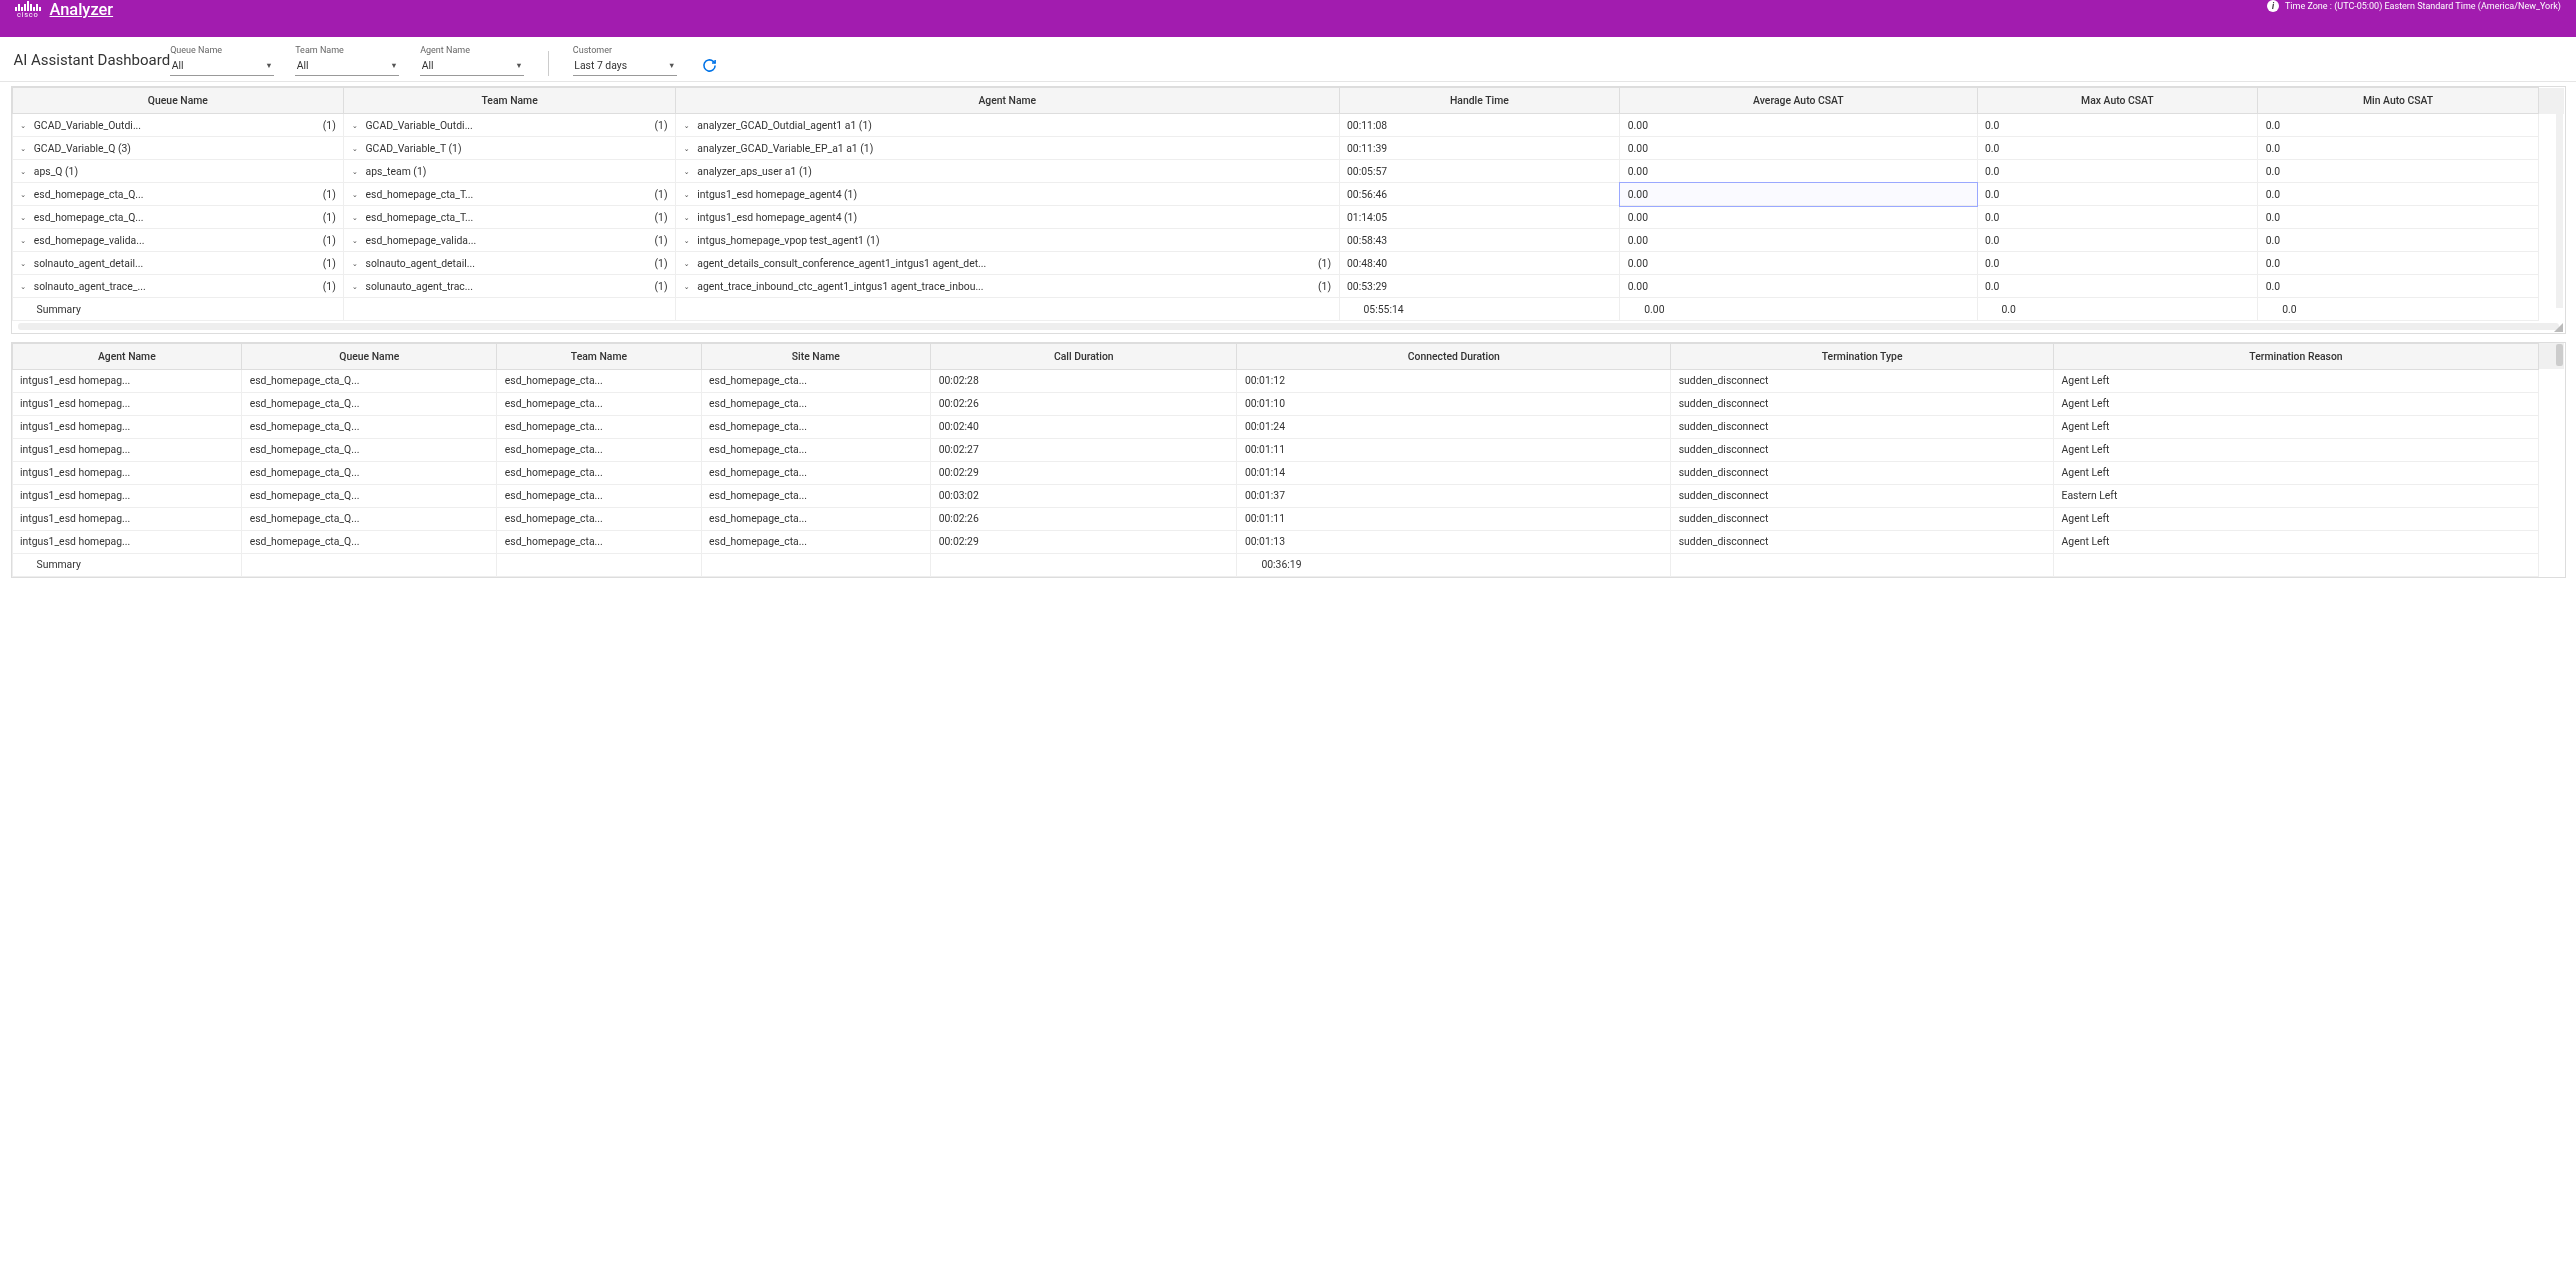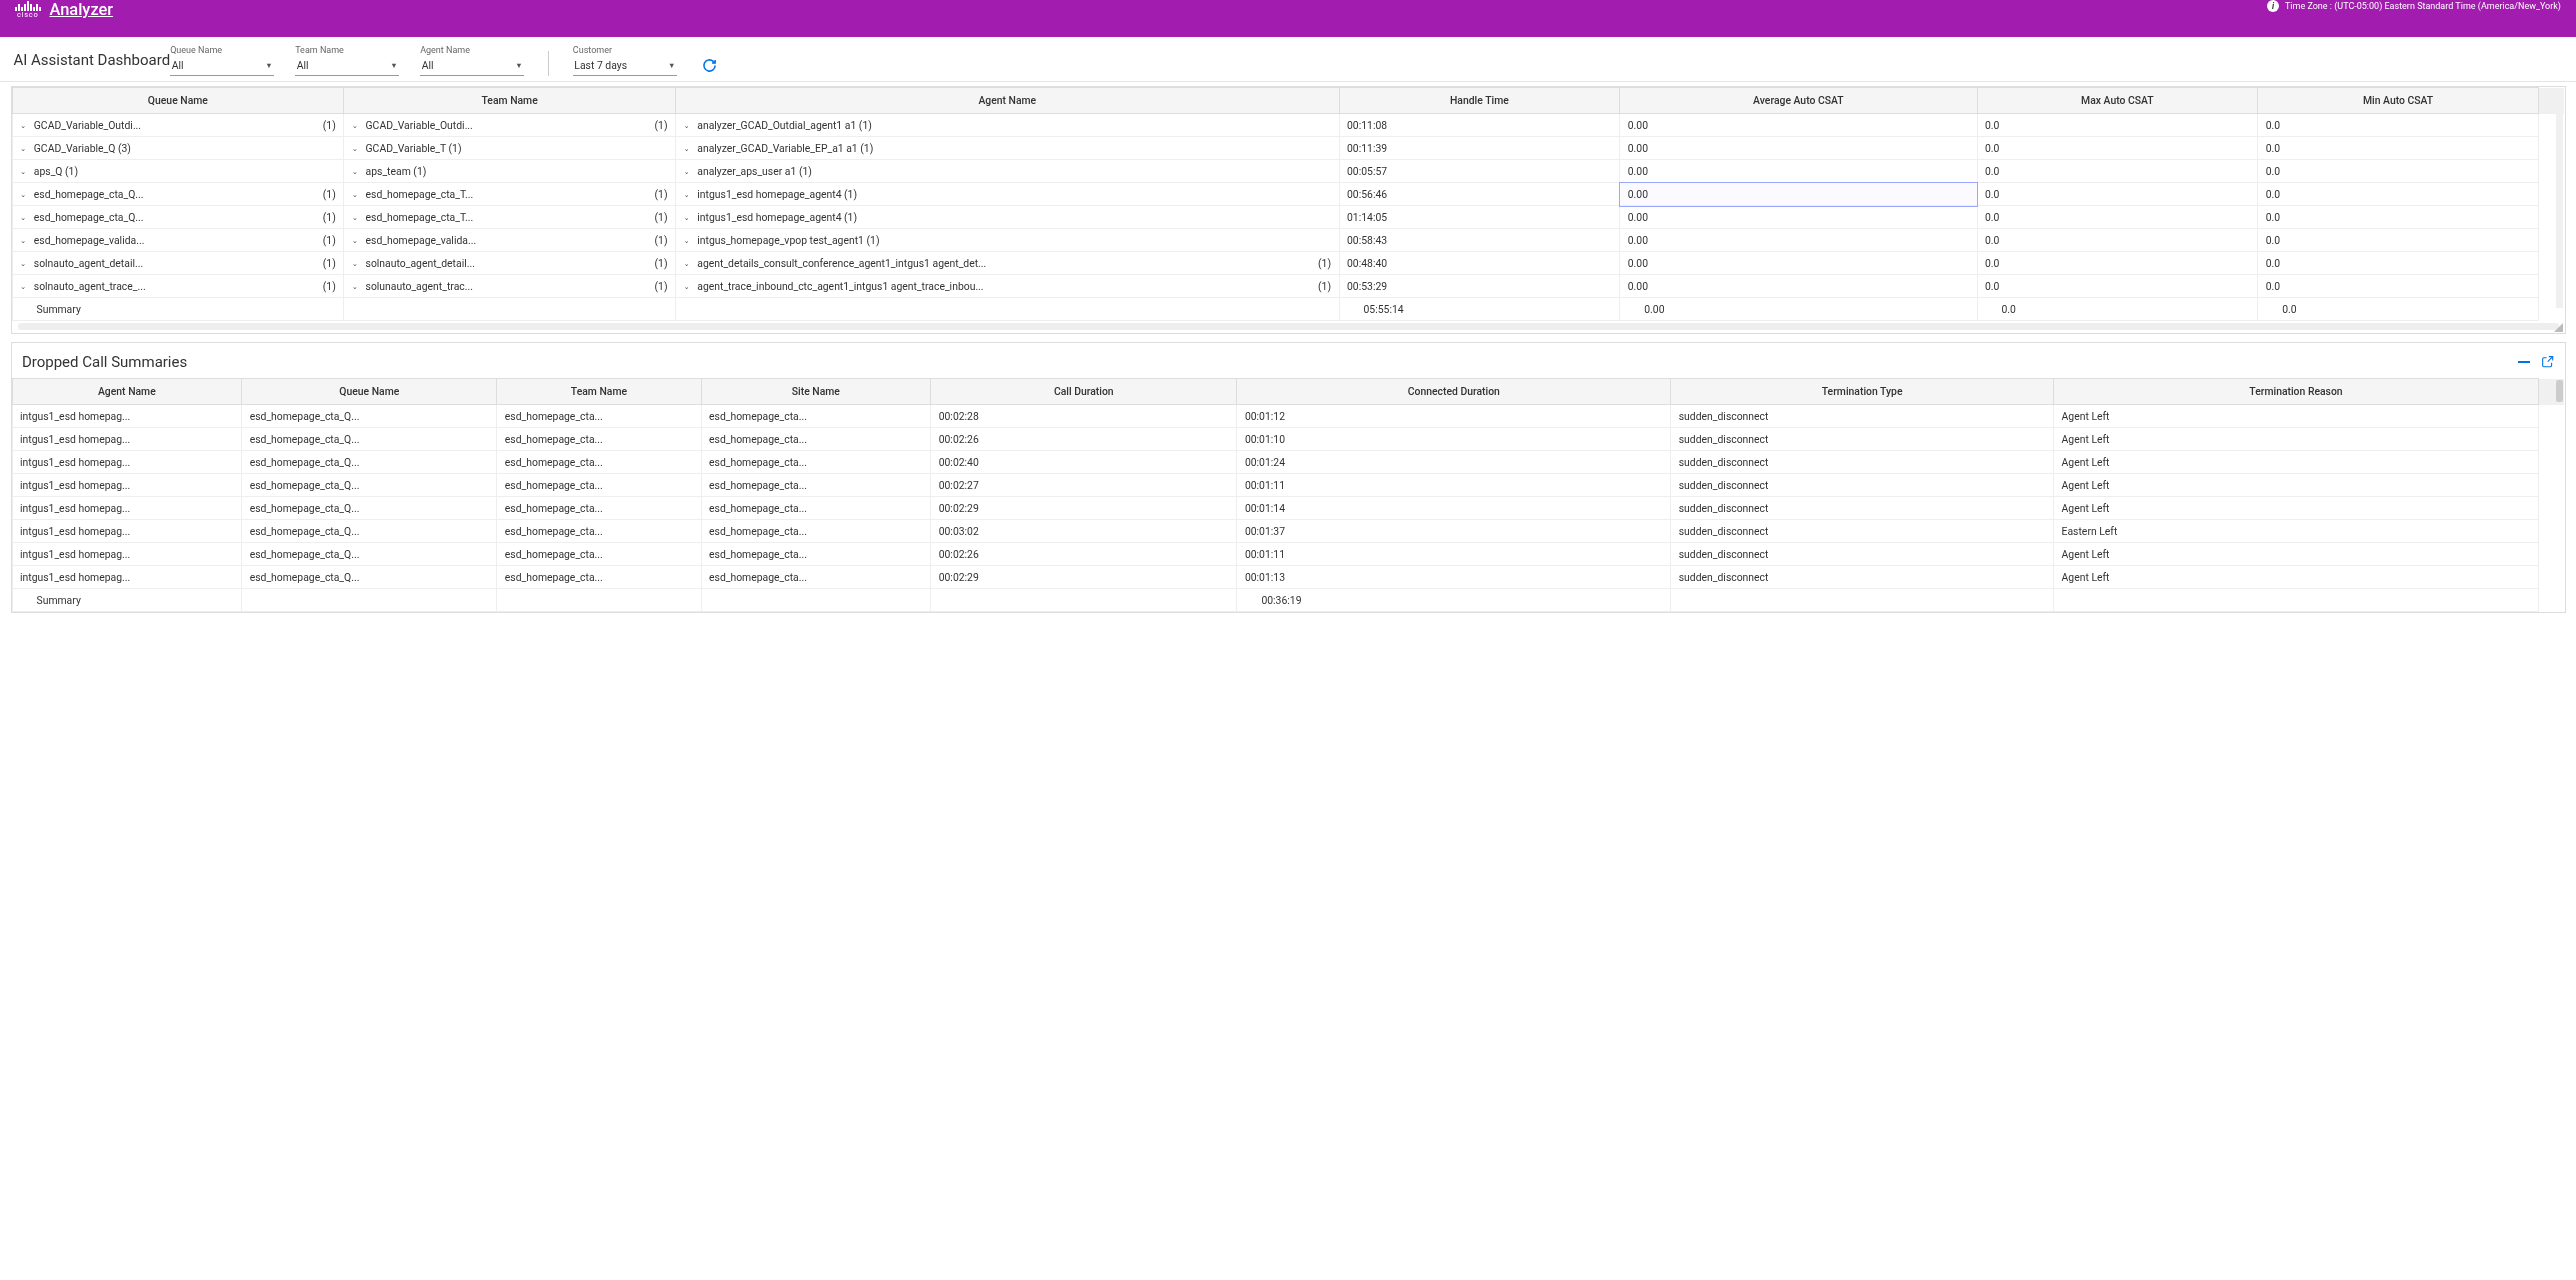--- a/index.html
+++ b/index.html
@@ -388,17 +388,6 @@
   </div>
 
   <div class="panel">
-    <div class="panel-header">
-      <div class="panel-title">Dropped Call Summaries</div>
-      <div class="panel-actions">
-        <div class="minus"></div>
-        <svg viewBox="0 0 24 24" fill="none" stroke="#0073e7" stroke-width="2">
-            <path d="M14 3h7v7"></path>
-            <path d="M21 3l-9 9"></path>
-            <path d="M19 14v5a2 2 0 0 1-2 2H5a2 2 0 0 1-2-2V7a2 2 0 0 1 2-2h5"></path>
-          </svg>
-      </div>
-    </div>
     <div class="table-wrap">
     <table>
       <colgroup>

